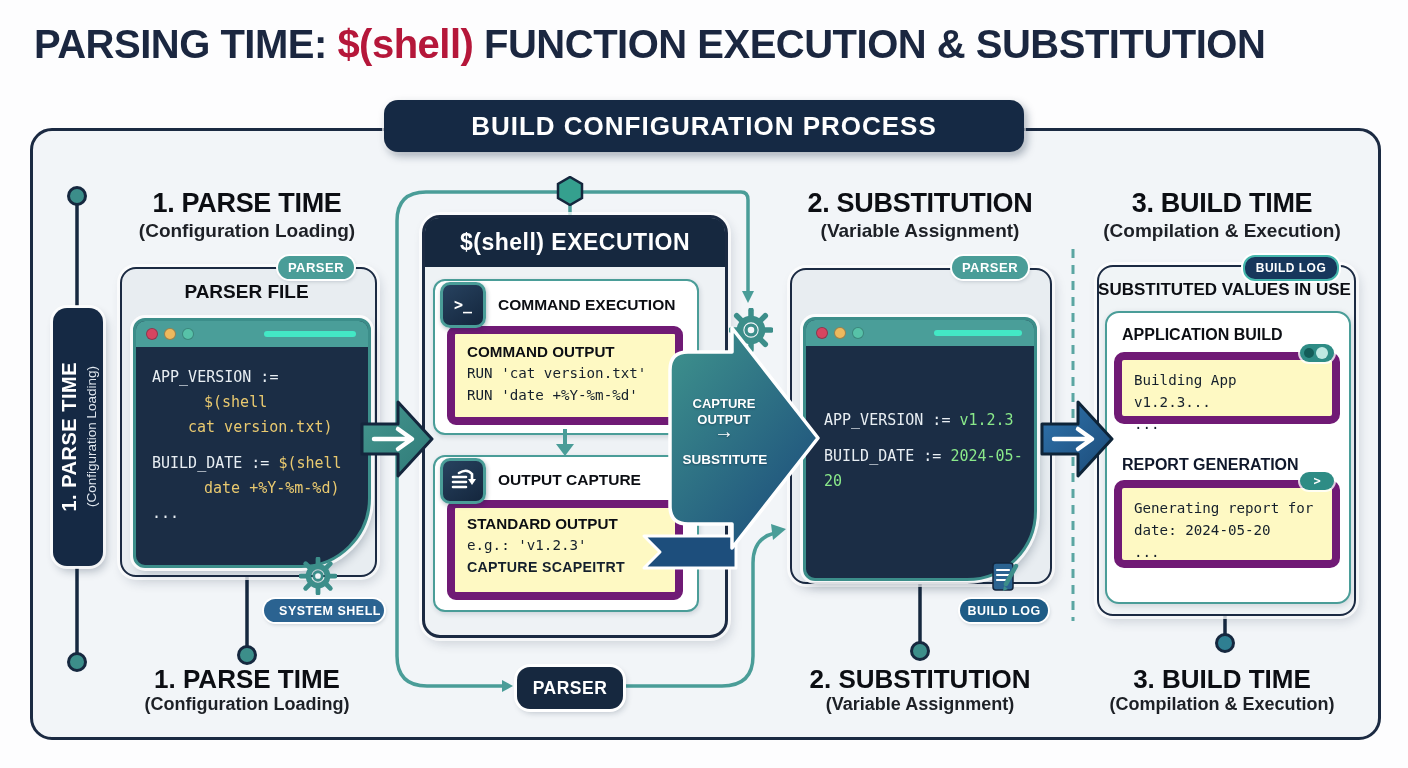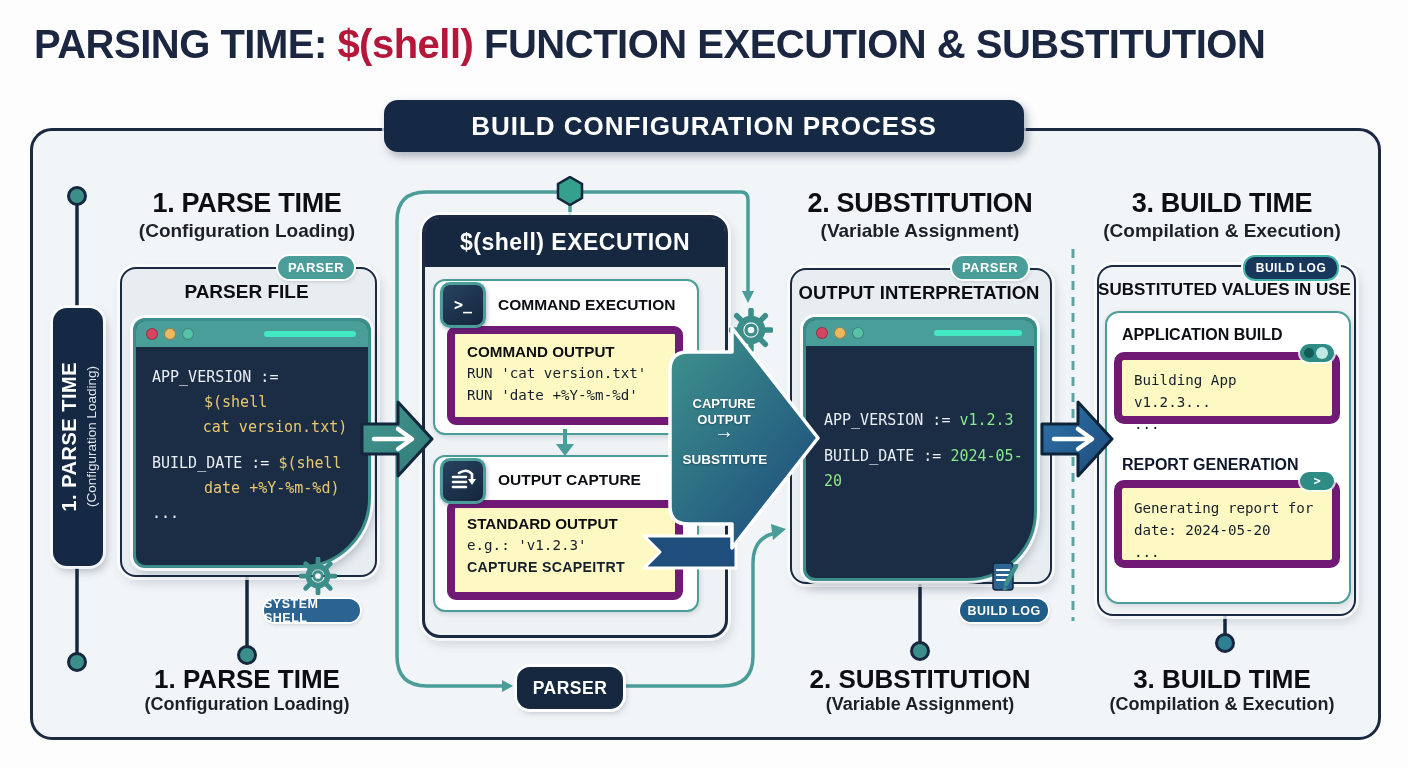--- a/index.html
+++ b/index.html
@@ -230,7 +230,6 @@
 
   <div class="abs panel" style="left:790px;top:268px;width:258px;height:312px;background:#e8edf1;"></div>
   <div class="abs pill pill-teal" style="left:952px;top:256px;width:76px;height:23px;">PARSER</div>
-  <div class="abs panel-title" style="left:790px;top:282px;width:258px;font-size:18.5px;z-index:3;">OUTPUT INTERPRETATION</div>
 
   <div class="abs term" style="left:803px;top:317px;width:228px;height:258px;">
     <div class="term-bar"></div>

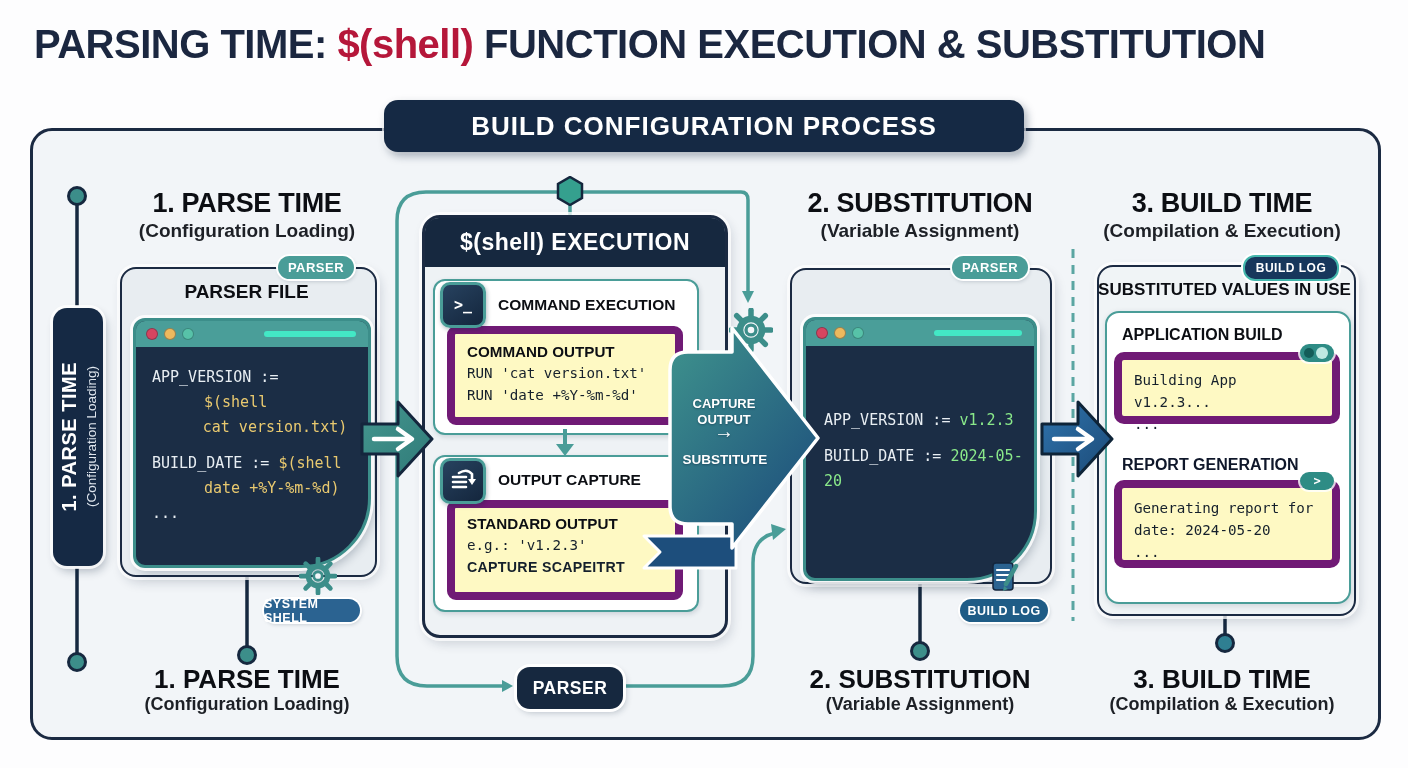--- a/index.html
+++ b/index.html
@@ -122,7 +122,7 @@
     <div class="code" style="position:absolute;left:16px;top:44px;right:6px;">
       <div>APP_VERSION :=</div>
       <div class="yel" style="margin-left:52px;">$(shell</div>
-      <div class="yel" style="margin-left:36px;text-align:center;">cat version.txt)</div>
+      <div class="yel" style="margin-left:36px;">cat version.txt)</div>
       <div style="height:11px;"></div>
       <div><span>BUILD_DATE := </span><span class="yel">$(shell</span></div>
       <div class="yel" style="margin-left:52px;">date +%Y-%m-%d)</div>

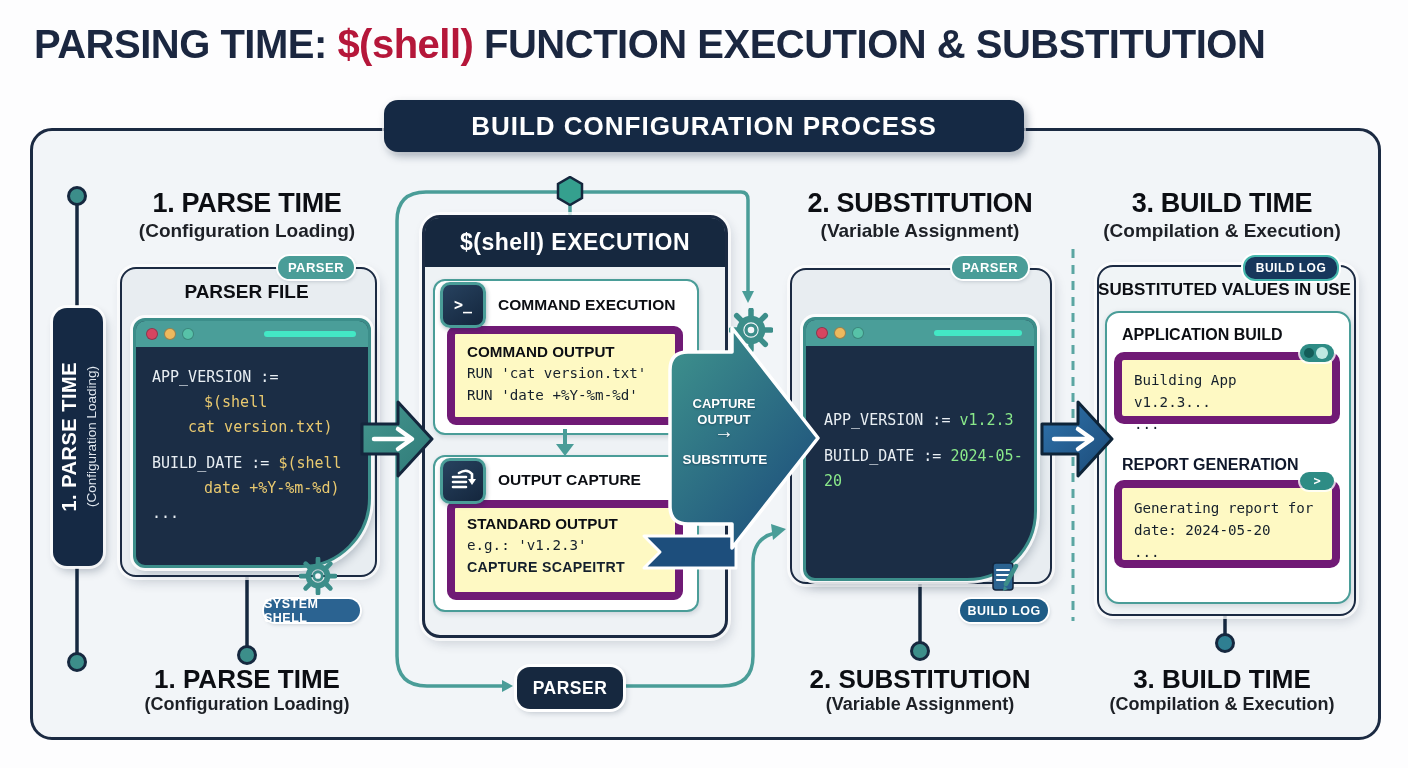--- a/index.html
+++ b/index.html
@@ -144,7 +144,7 @@
       <circle cx="20" cy="20" r="4.5" fill="#f2f5f8" stroke-width="3"></circle>
     </g>
   </svg>
-  <div class="abs pill pill-blue" style="left:264px;top:599px;width:96px;height:23px;">SYSTEM SHELL</div>
+  <div class="abs pill pill-blue" style="left:264px;top:599px;width:108px;height:23px;padding-left:12px;">SYSTEM SHELL</div>
 
   <svg class="abs" style="left:360px;top:392px;z-index:4;" width="74" height="94" viewBox="0 0 74 94">
     <defs>

